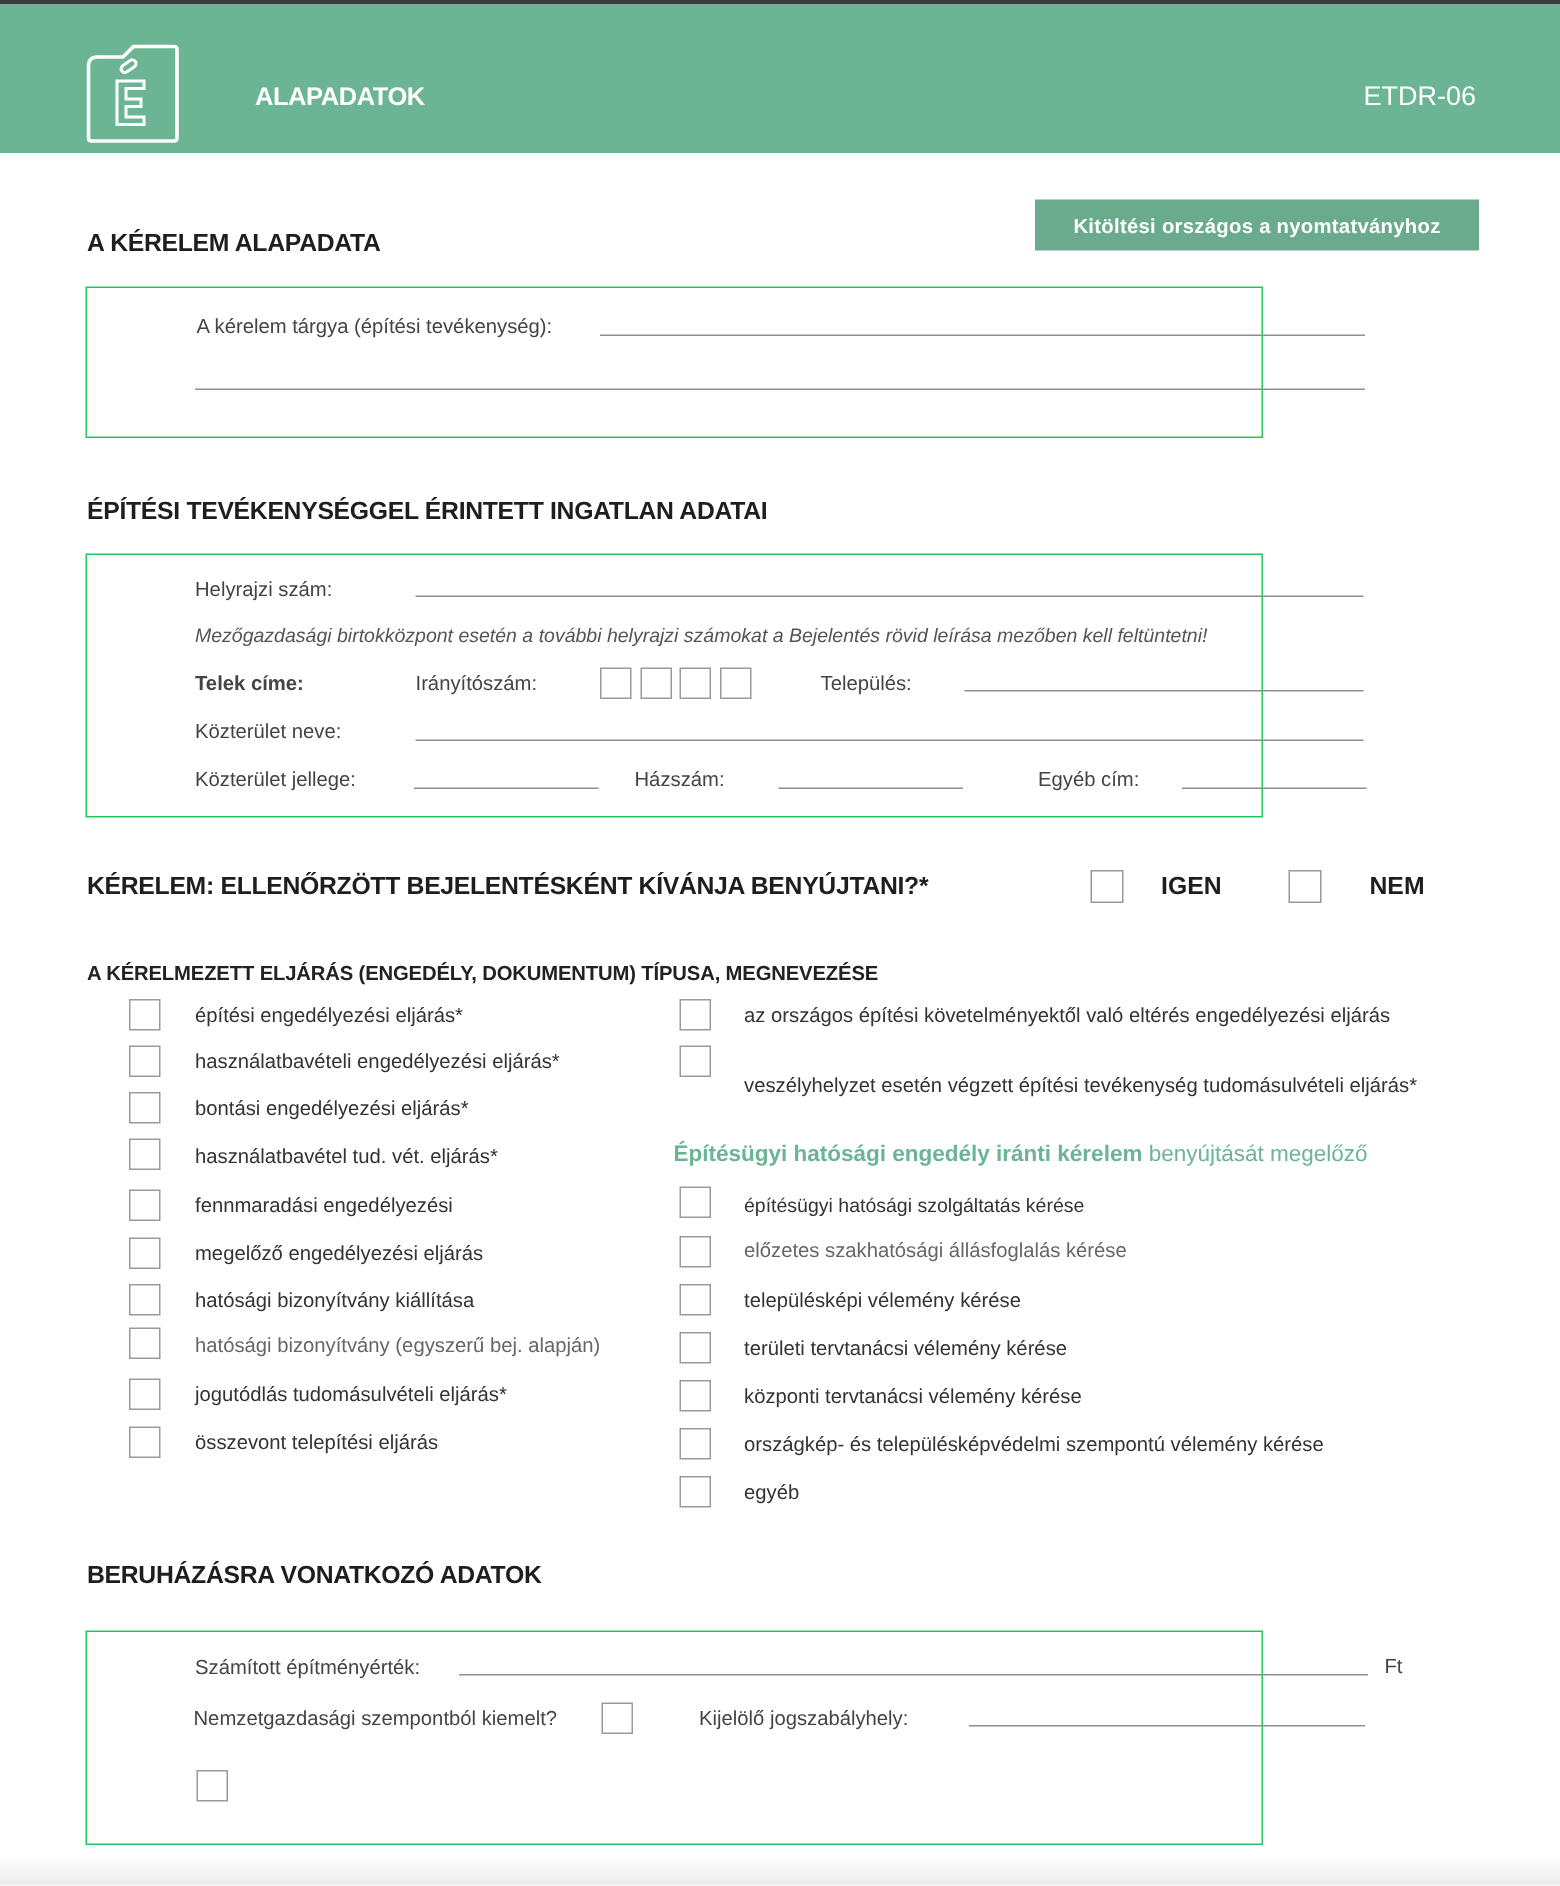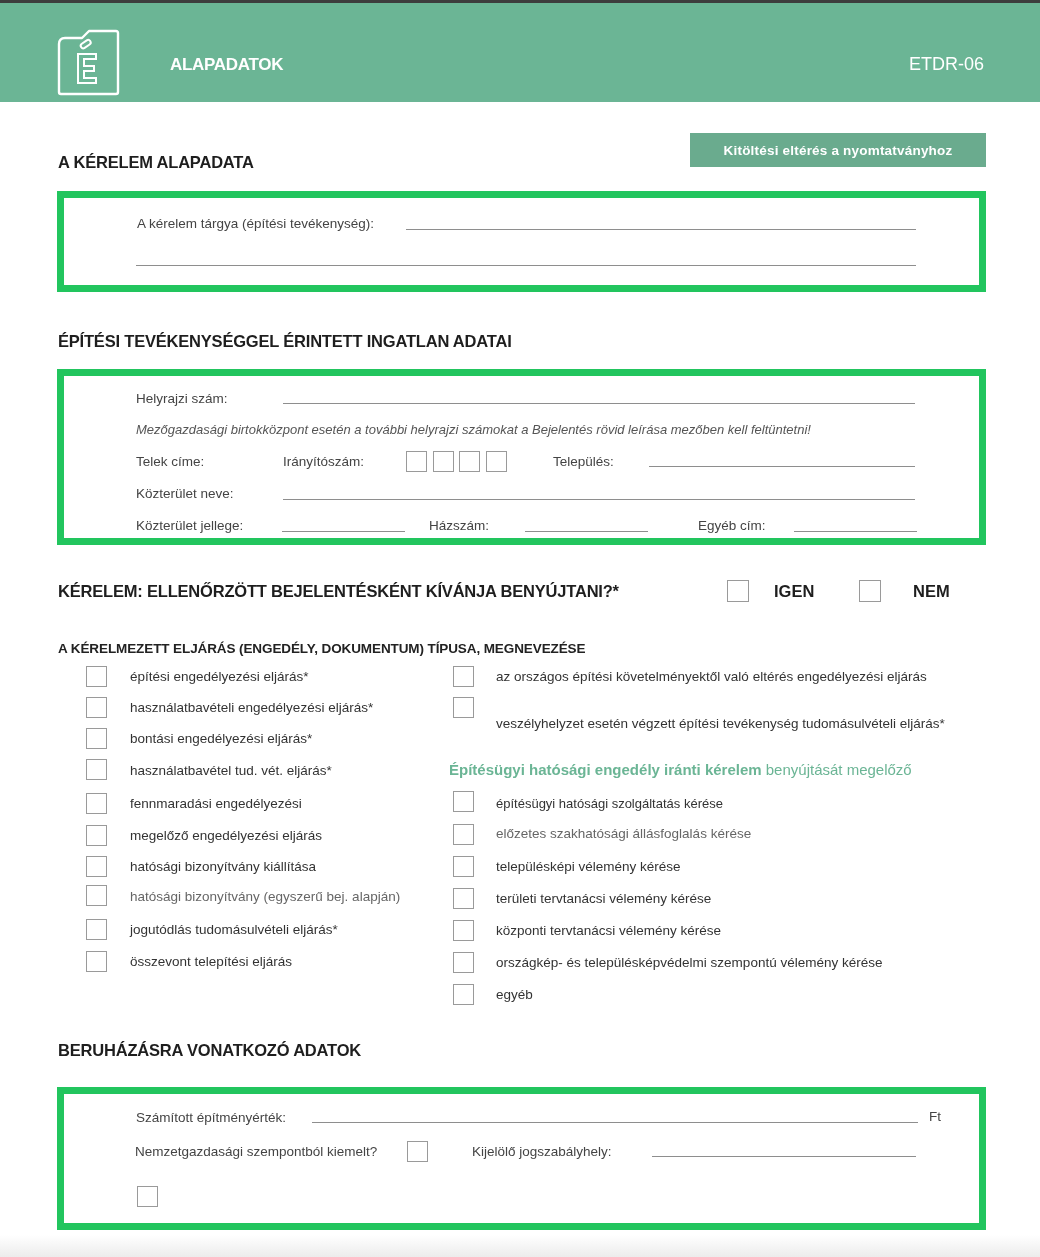--- a/index.html
+++ b/index.html
@@ -42,7 +42,7 @@
   <div class="header-code">ETDR-06</div>
 </div>
 
-<div class="guide-btn">Kitöltési eltérés a nyomtatványhoz</div>
+<div class="guide-btn">Kitöltési országos a nyomtatványhoz</div>
 
 <div class="h2" style="top:153px;">A KÉRELEM ALAPADATA</div>
 <div class="box" style="top:191px;height:101px;">

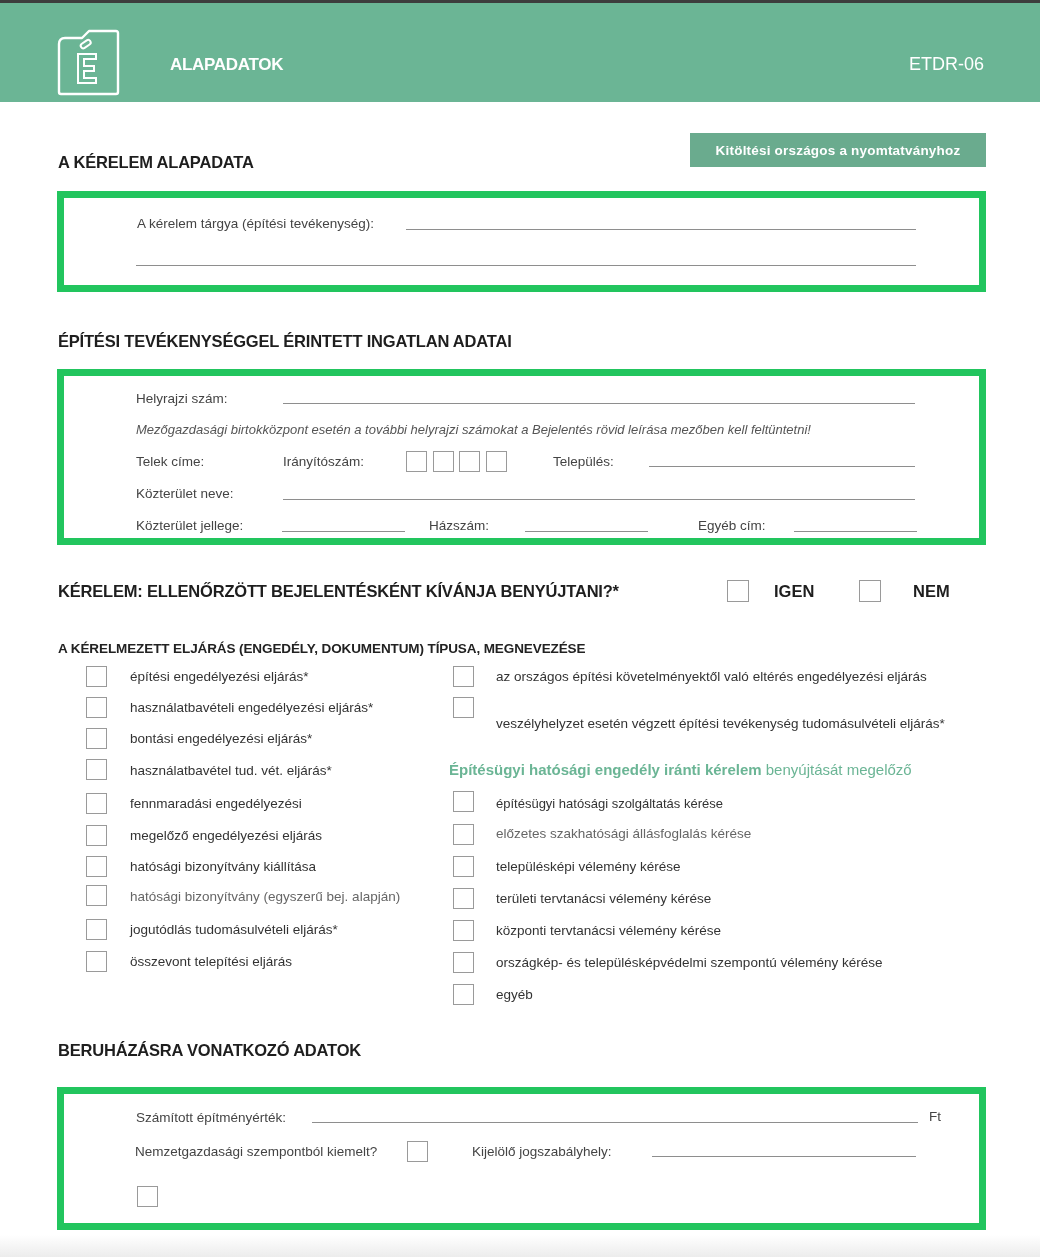--- a/index.html
+++ b/index.html
@@ -13,7 +13,7 @@
   .guide-btn { position: absolute; left: 690px; top: 133px; width: 296px; height: 34px; background: #6aab8e; color: #fff; font-size: 13.5px; font-weight: bold; display: flex; align-items: center; justify-content: center; letter-spacing: 0.2px; cursor: pointer; }
   .h2 { position: absolute; left: 58px; font-weight: bold; font-size: 16.5px; color: #1e1e1e; letter-spacing: -0.2px; }
   .h3 { position: absolute; left: 58px; font-weight: bold; font-size: 13.5px; color: #222; letter-spacing: -0.1px; margin-top: 16px; }
-  .box { position: absolute; left: 57px; width: 929px; border: 7px solid #22c55e; }
+  .box { position: absolute; left: 57px; width: 785px; border: 1px solid #22c55e; }
   .lbl { position: absolute; font-size: 13.5px; color: #444; white-space: nowrap; }
   .it { font-style: italic; color: #555; }
   .line { position: absolute; border-bottom: 1px solid #8e8e8e; height: 1px; }

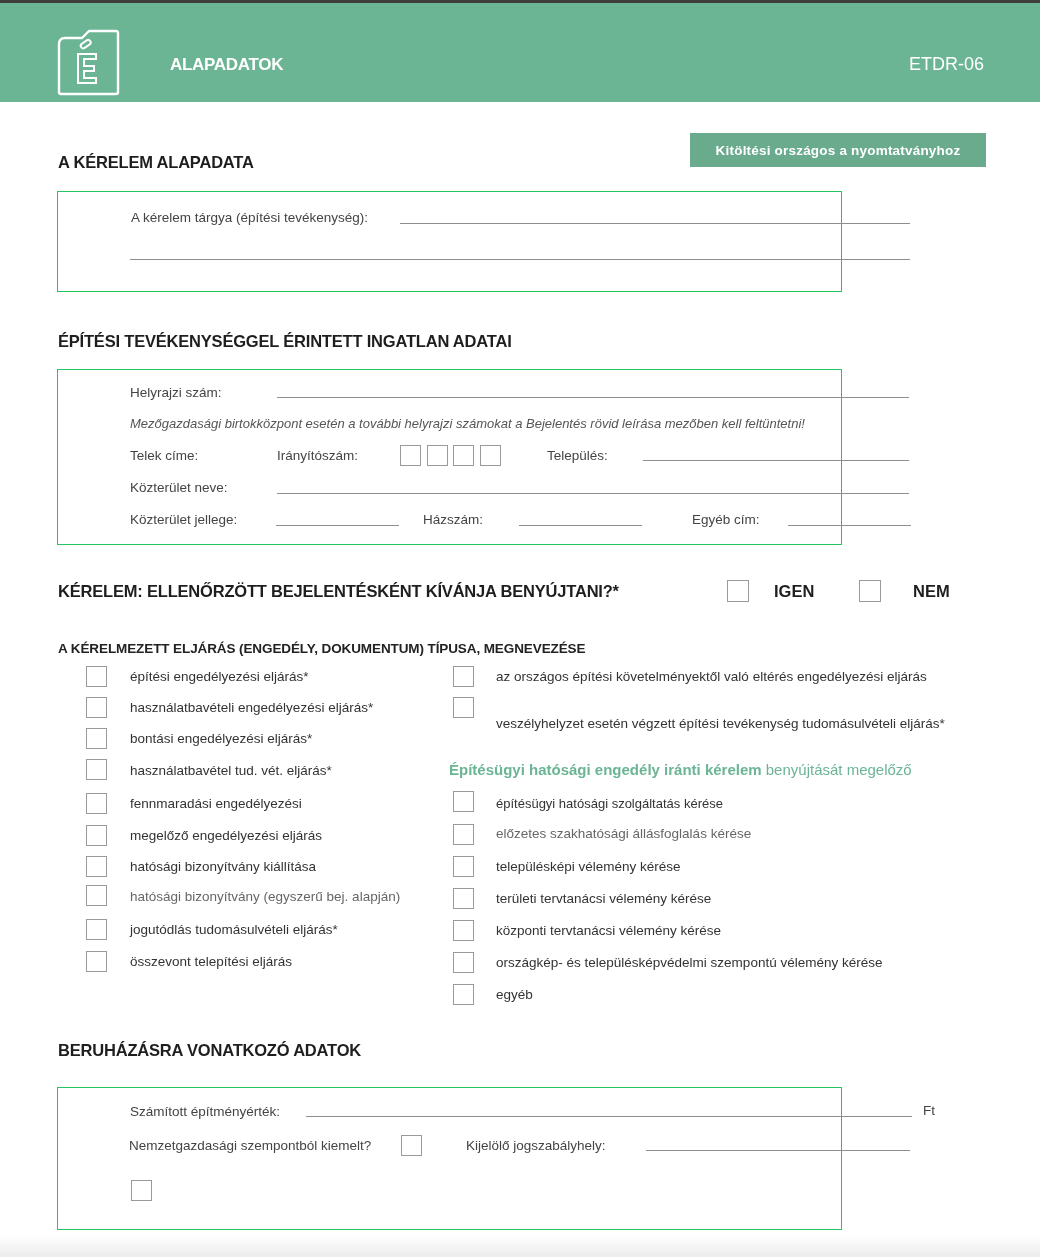--- a/index.html
+++ b/index.html
@@ -57,7 +57,7 @@
   <div class="line" style="left:219px;top:27px;width:632px;"></div>
   <div class="lbl it" style="left:72px;top:46px;font-size:13px;">Mezőgazdasági birtokközpont esetén a további helyrajzi számokat a Bejelentés rövid leírása mezőben kell feltüntetni!</div>
 
-  <div class="lbl" style="left:72px;top:78px;">Telek címe:</div>
+  <div class="lbl" style="left:72px;top:78px;font-weight:bold;">Telek címe:</div>
   <div class="lbl" style="left:219px;top:78px;">Irányítószám:</div>
   <div class="cb" style="left:342px;top:75px;"></div>
   <div class="cb" style="left:369px;top:75px;"></div>

